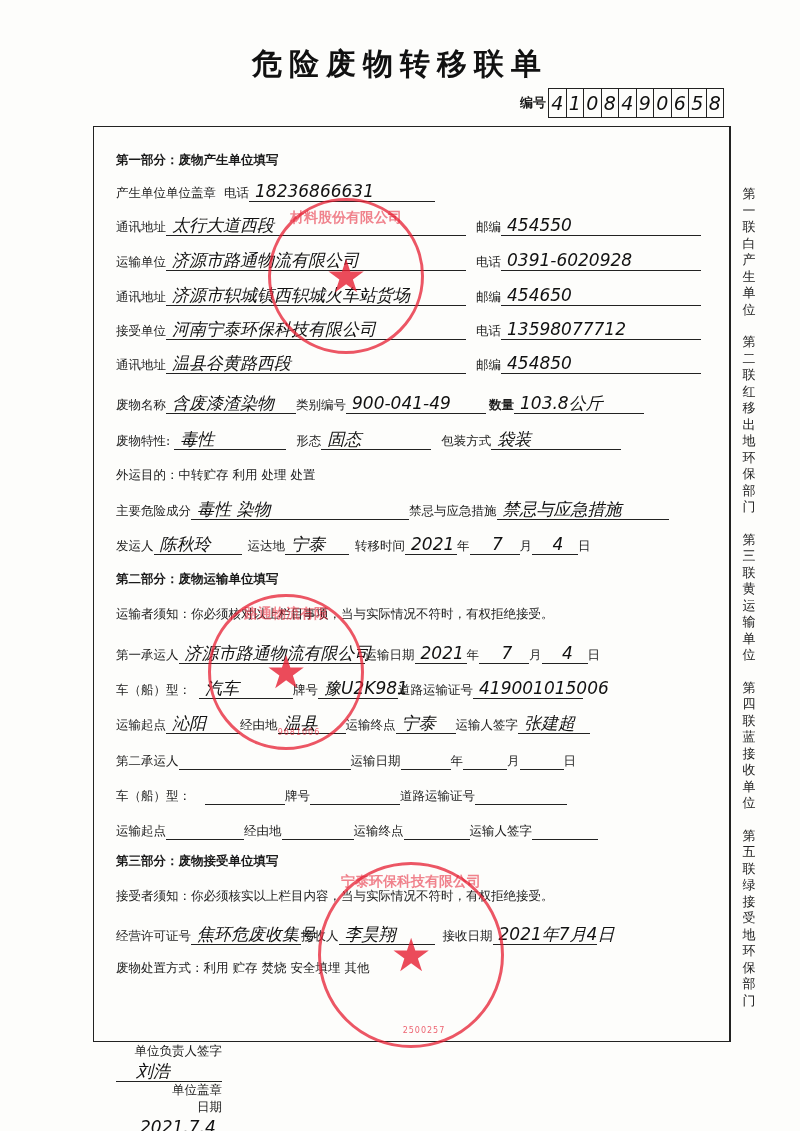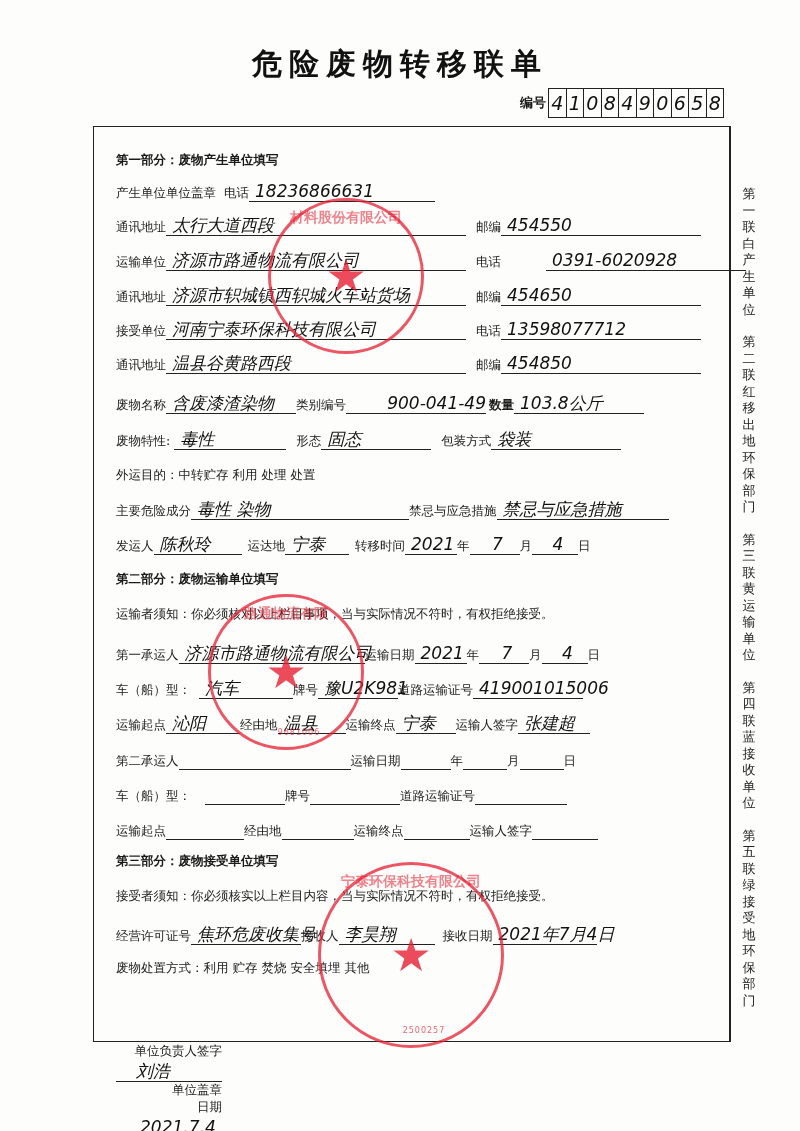--- a/index.html
+++ b/index.html
@@ -74,7 +74,7 @@
   <span class="lbl">运输单位</span>
   <span class="fld" style="width:300px;">济源市路通物流有限公司</span>
   <span class="lbl" style="margin-left:10px;">电话</span>
-  <span class="fld" style="width:200px;margin-left:45px;">0391-6020928</span>
+  <span class="fld" style="width:200px;">0391-6020928</span>
 </div>
 
 <div class="row" style="top:284px;">

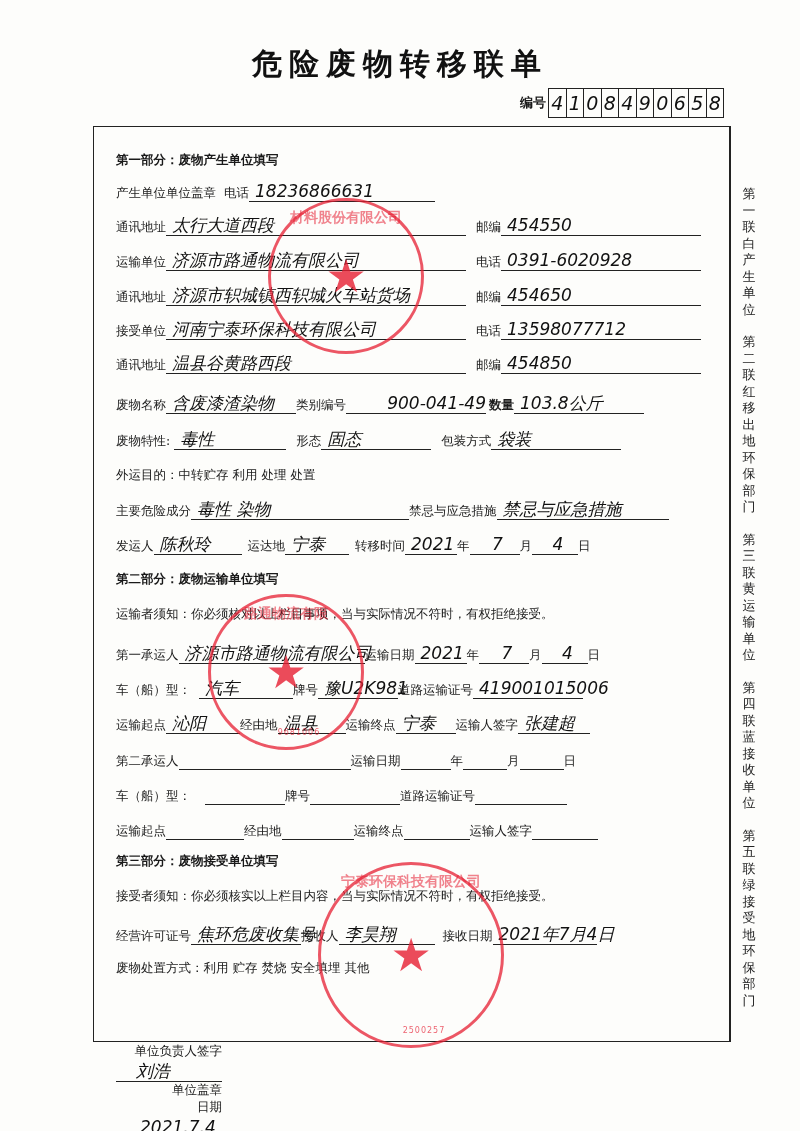--- a/index.html
+++ b/index.html
@@ -102,7 +102,7 @@
   <span class="lbl">废物名称</span>
   <span class="fld" style="width:130px;">含废漆渣染物</span>
   <span class="lbl">类别编号</span>
-  <span class="fld" style="width:140px;text-align:right;">900-041-49</span>
+  <span class="fld" style="width:140px;">900-041-49</span>
   <span class="lbl" style="margin-left:3px;font-weight:bold;">数量</span>
   <span class="fld" style="width:130px;">103.8公斤</span>
 </div>

